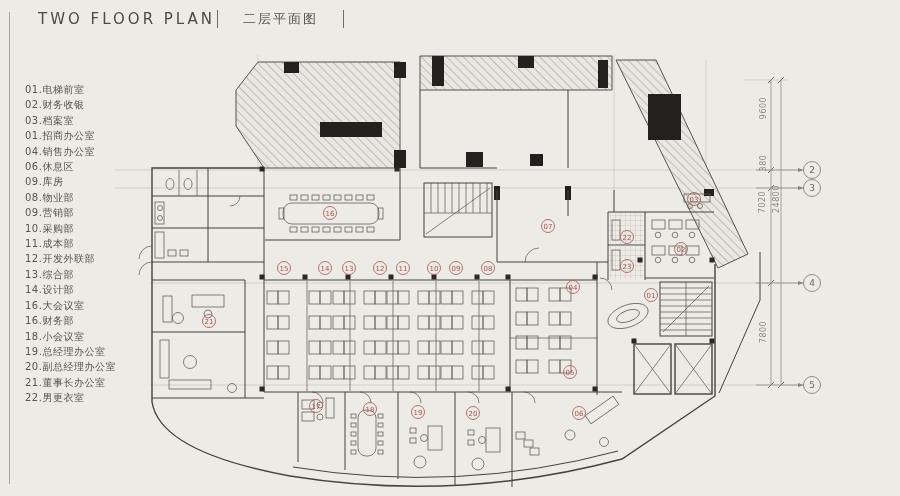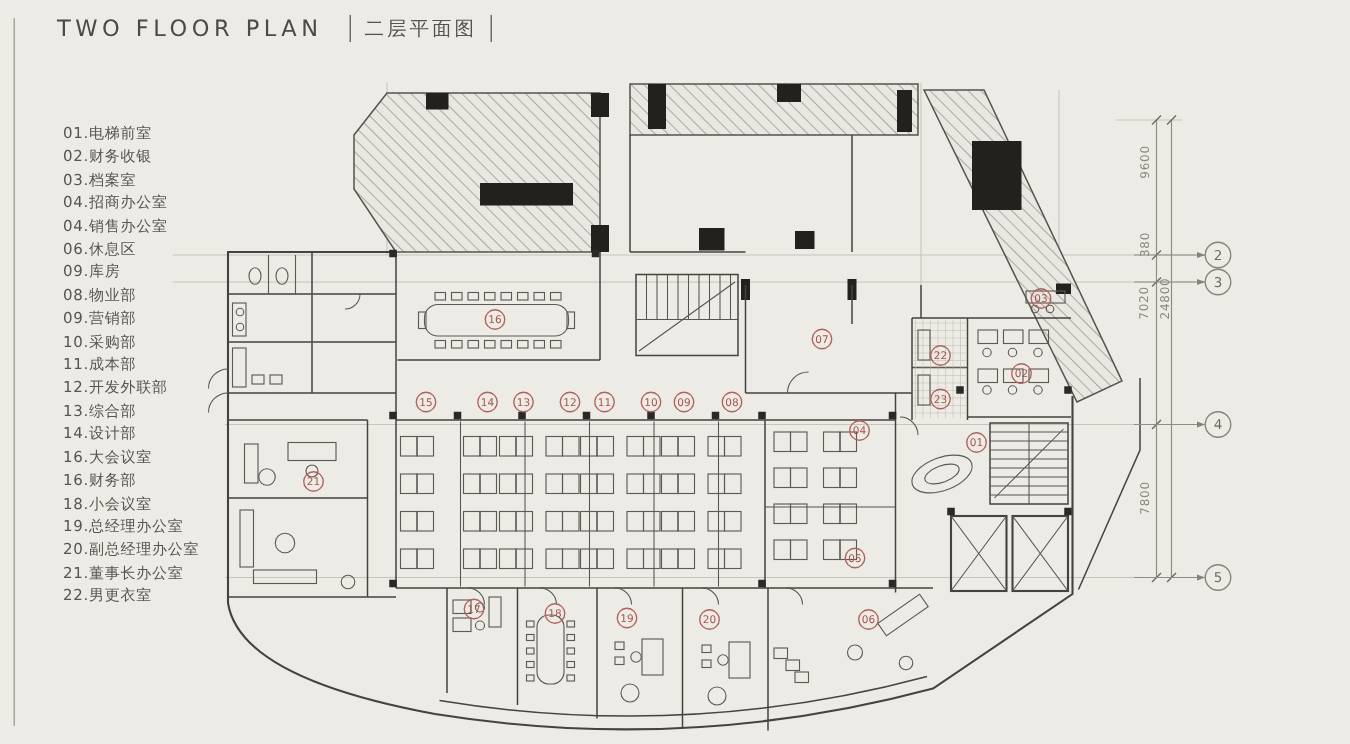--- a/index.html
+++ b/index.html
@@ -8,7 +8,7 @@
   .left-rule{position:absolute;left:9px;top:12px;width:1px;height:472px;background:#a9a69e;}
   .titlebar{position:absolute;left:38px;top:10px;display:flex;align-items:flex-start;color:#55534e;}
   .title-en{font-size:15px;letter-spacing:3px;color:#4c4a46;}
-  .title-zh{font-size:13px;letter-spacing:2px;margin-left:18px;padding:0 9px;border-left:1px solid #6f6d68;border-right:1px solid #6f6d68;color:#55534e;}
+  .title-zh{font-size:13px;letter-spacing:2px;margin-left:2px;padding:0 25px;border-left:1px solid #6f6d68;border-right:1px solid #6f6d68;color:#55534e;}
   .legend{position:absolute;left:42px;top:82px;width:130px;}
   .legend-item{font-size:10px;line-height:15.4px;color:#57554f;letter-spacing:.5px;white-space:nowrap;}
   svg{position:absolute;left:0;top:0;}

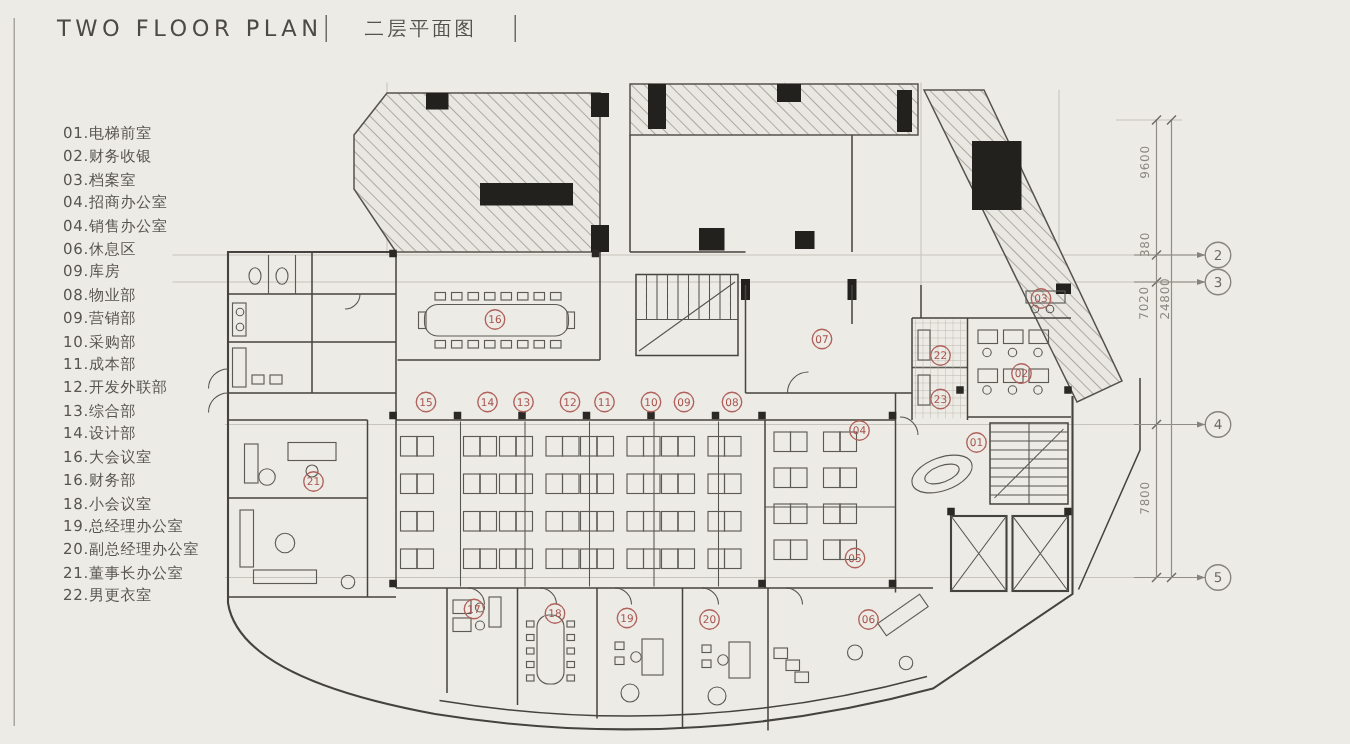--- a/index.html
+++ b/index.html
@@ -9,7 +9,7 @@
   .titlebar{position:absolute;left:38px;top:10px;display:flex;align-items:flex-start;color:#55534e;}
   .title-en{font-size:15px;letter-spacing:3px;color:#4c4a46;}
   .title-zh{font-size:13px;letter-spacing:2px;margin-left:2px;padding:0 25px;border-left:1px solid #6f6d68;border-right:1px solid #6f6d68;color:#55534e;}
-  .legend{position:absolute;left:42px;top:82px;width:130px;}
+  .legend{position:absolute;left:25px;top:82px;width:130px;}
   .legend-item{font-size:10px;line-height:15.4px;color:#57554f;letter-spacing:.5px;white-space:nowrap;}
   svg{position:absolute;left:0;top:0;}
   .grid line{stroke:#c7c4bc;stroke-width:.7;}

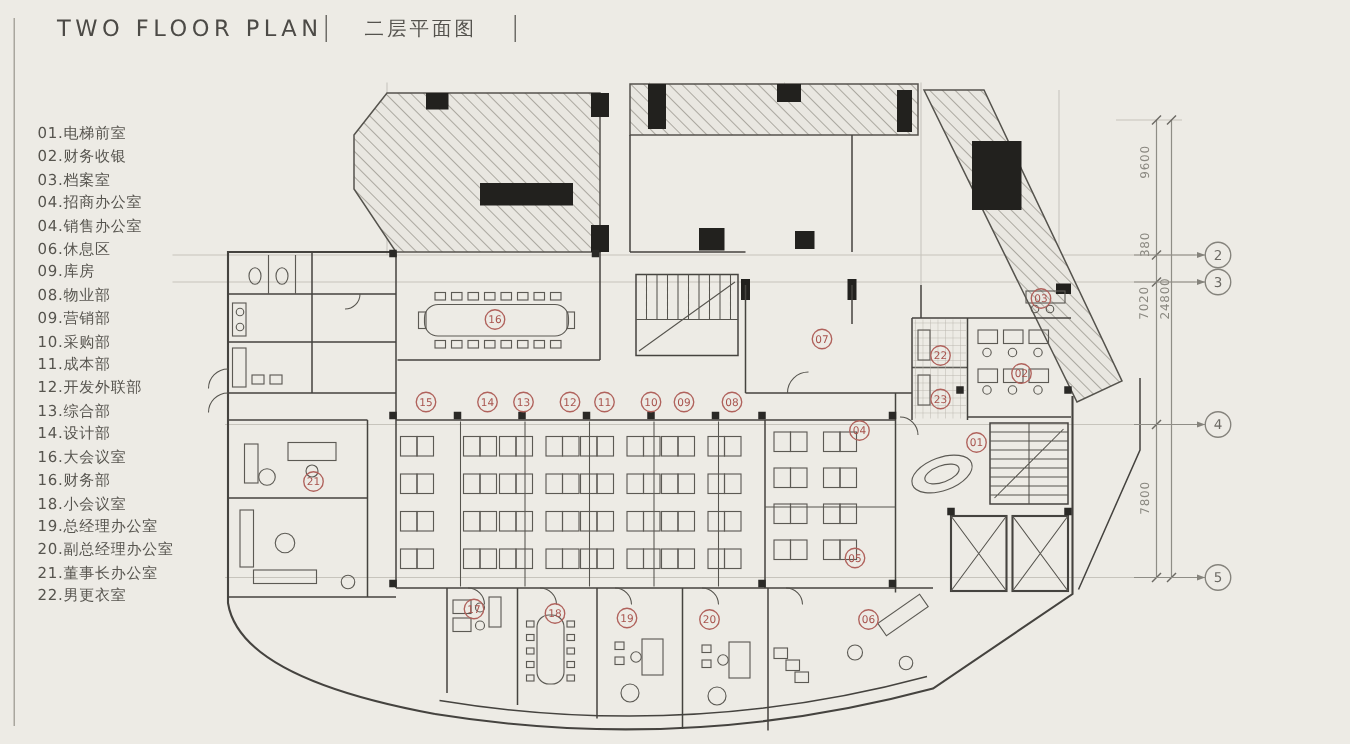--- a/index.html
+++ b/index.html
@@ -42,7 +42,7 @@
       <div class="legend-item">01.电梯前室</div>
       <div class="legend-item">02.财务收银</div>
       <div class="legend-item">03.档案室</div>
-      <div class="legend-item">04.招商办公室</div>
+      <div class="legend-item">01.招商办公室</div>
       <div class="legend-item">04.销售办公室</div>
       <div class="legend-item">06.休息区</div>
       <div class="legend-item">09.库房</div>

